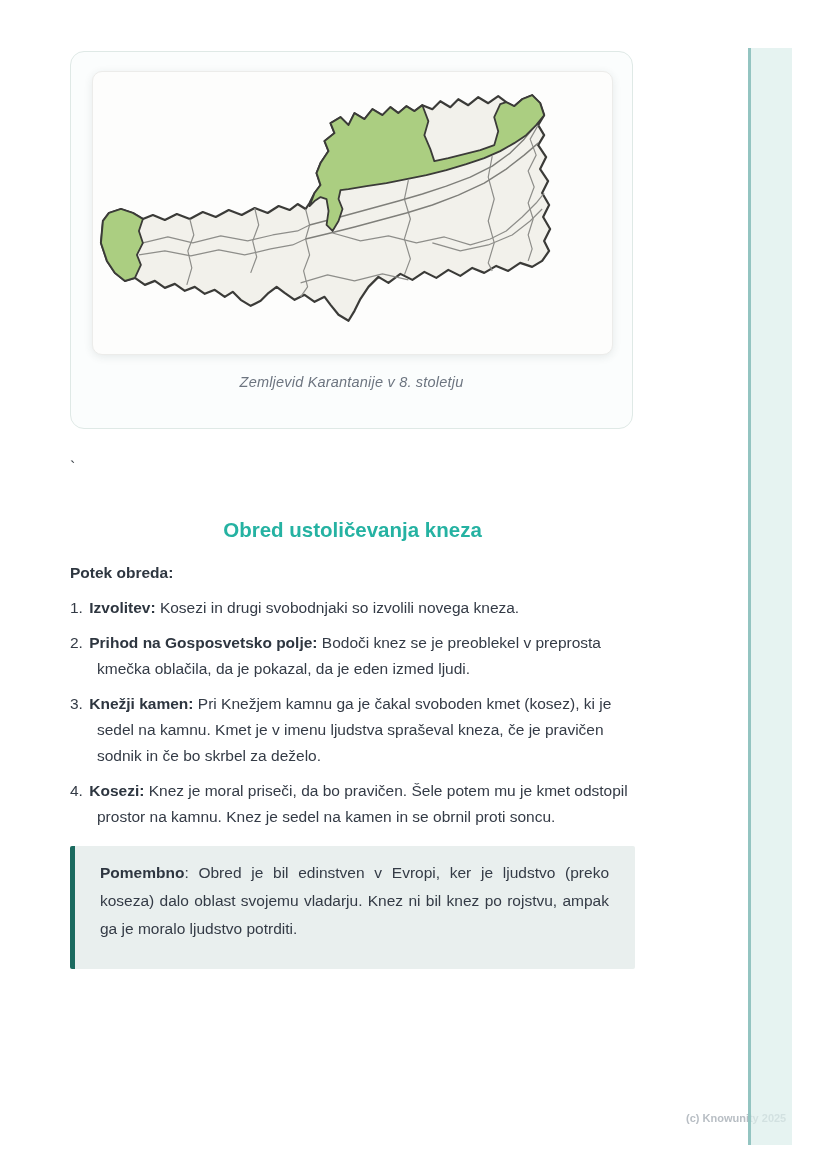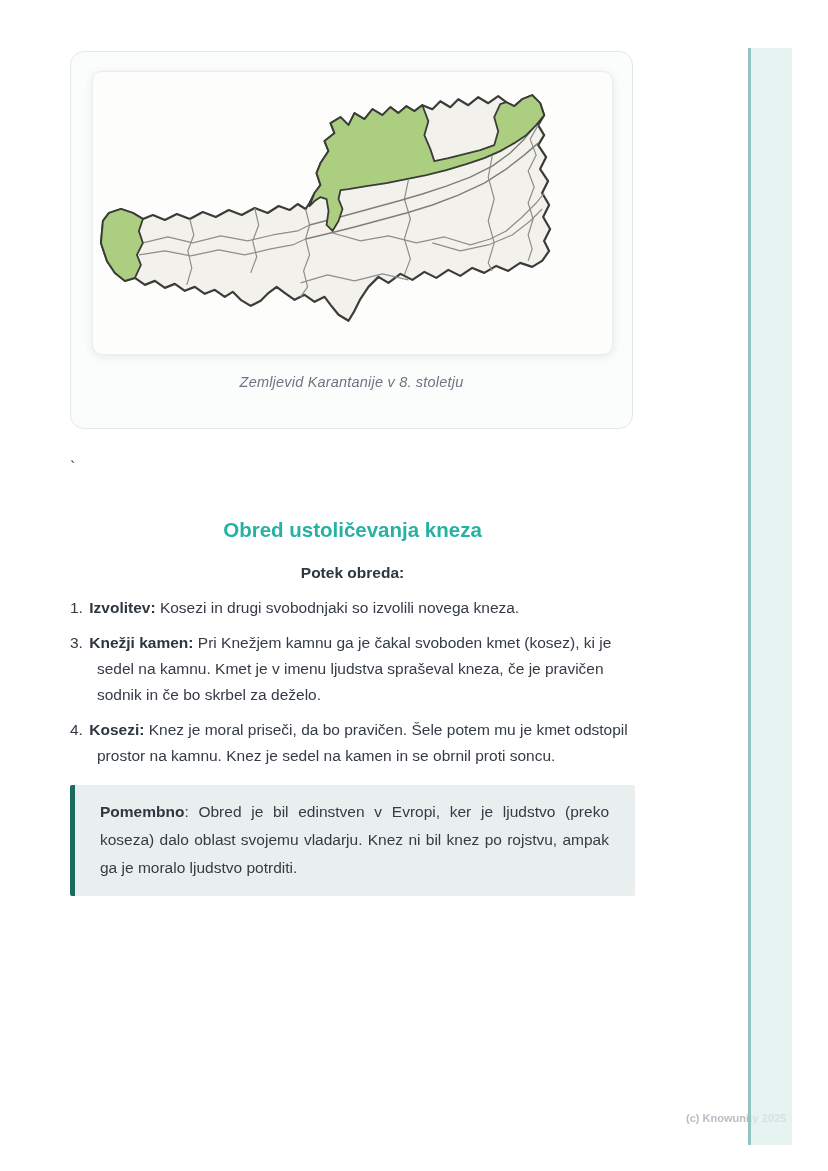--- a/index.html
+++ b/index.html
@@ -31,7 +31,7 @@
   .content { position:absolute; left:70px; top:506px; width:565px; }
   .content h2 { margin:0 0 18px; font-size:20.5px; line-height:26px; font-weight:700; color:#25b2a2;text-align:center; }
   .intro { margin:0 0 16px; font-size:15.5px; line-height:30px; text-align:justify; }
-  .potek { margin:0 0 10px; font-size:15.5px; line-height:24px; font-weight:700; color:#2e3640;text-align:center; }
+  .potek { margin:0 0 10px; font-size:15.5px; line-height:24px; font-weight:700; color:#2e3640; }
   .step  { font-size:15.5px; line-height:26px; margin:0 0 9px; padding-left:27px; text-indent:-27px; }
   .step .num { margin-right:2px; }
   .step b, .potek, .callout b { color:#2e3640; }

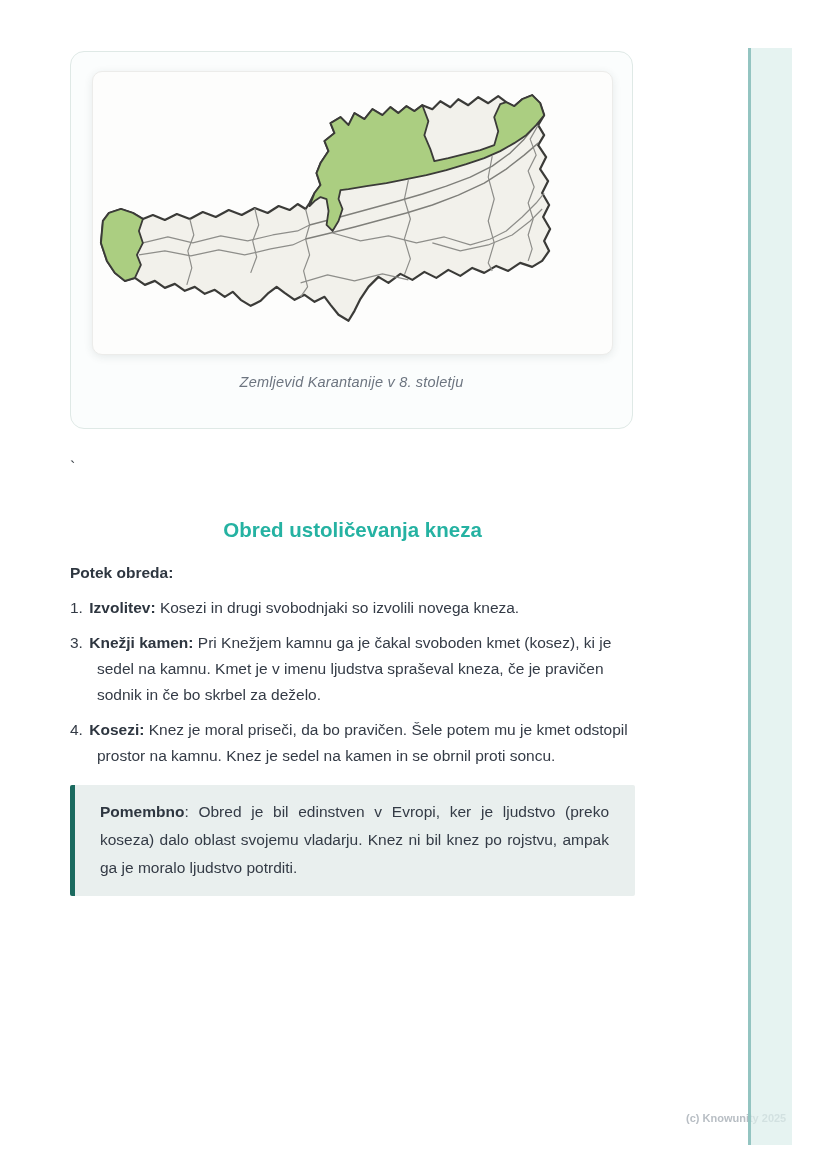--- a/index.html
+++ b/index.html
@@ -116,6 +116,7 @@
 
     <div class="steps">
       <div class="step"><span class="num">1.</span> <b>Izvolitev:</b> <span>Kosezi in drugi svobodnjaki so izvolili novega kneza.</span></div>
+      <div class="step"><span class="num">2.</span> <b>Prihod na Gosposvetsko polje:</b> <span>Bodoči knez se je preoblekel v preprosta kmečka oblačila, da je pokazal, da je eden izmed ljudi.</span></div>
       <div class="step"><span class="num">3.</span> <b>Knežji kamen:</b> <span>Pri Knežjem kamnu ga je čakal svoboden kmet (kosez), ki je sedel na kamnu. Kmet je v imenu ljudstva spraševal kneza, če je pravičen sodnik in če bo skrbel za deželo.</span></div>
       <div class="step"><span class="num">4.</span> <b>Kosezi:</b> <span>Knez je moral priseči, da bo pravičen. Šele potem mu je kmet odstopil prostor na kamnu. Knez je sedel na kamen in se obrnil proti soncu.</span></div>
     </div>

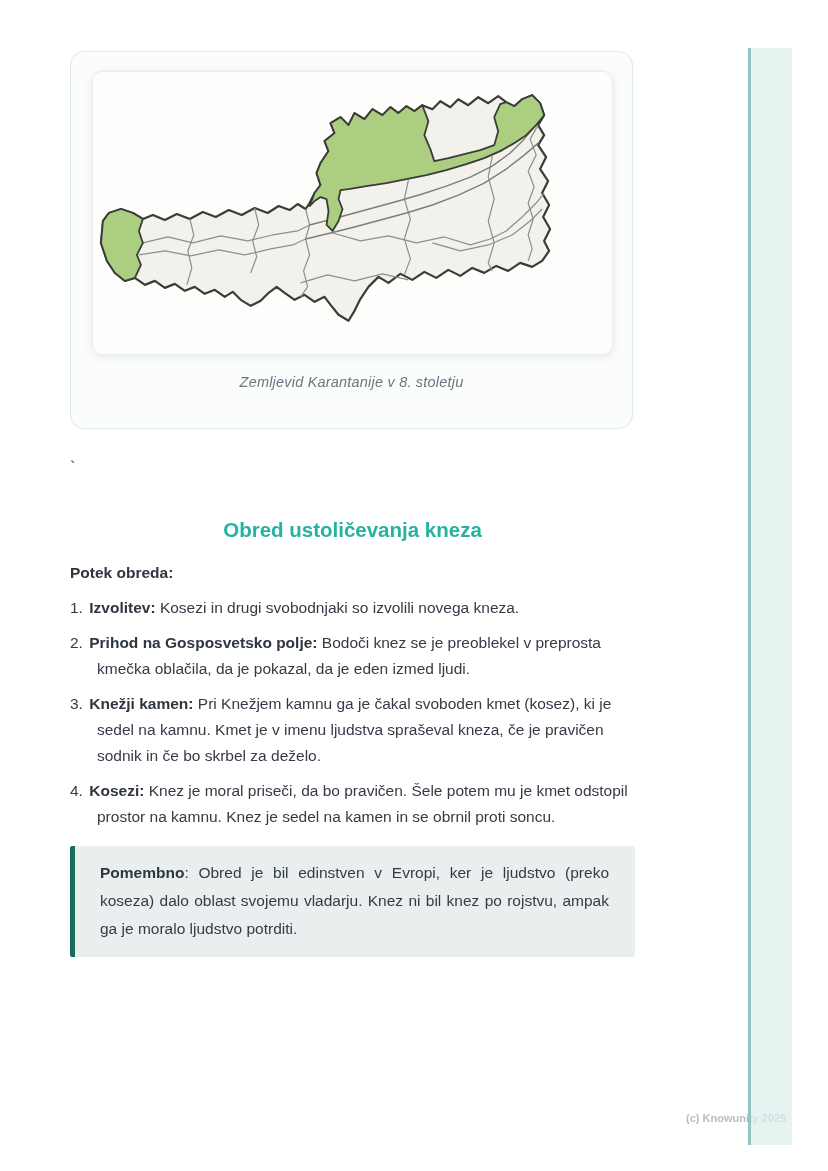--- a/index.html
+++ b/index.html
@@ -38,7 +38,7 @@
 
   .callout {
     margin-top:16px; background:#e9efee; border-left:5px solid #1b6a5f;
-    padding:13px 26px 14px 25px; font-size:15.5px; line-height:28px;
+    padding:13px 26px 26px 25px; font-size:15.5px; line-height:28px;
     text-align:justify; border-radius:2px;
   }
   .callout p { margin:0; }

